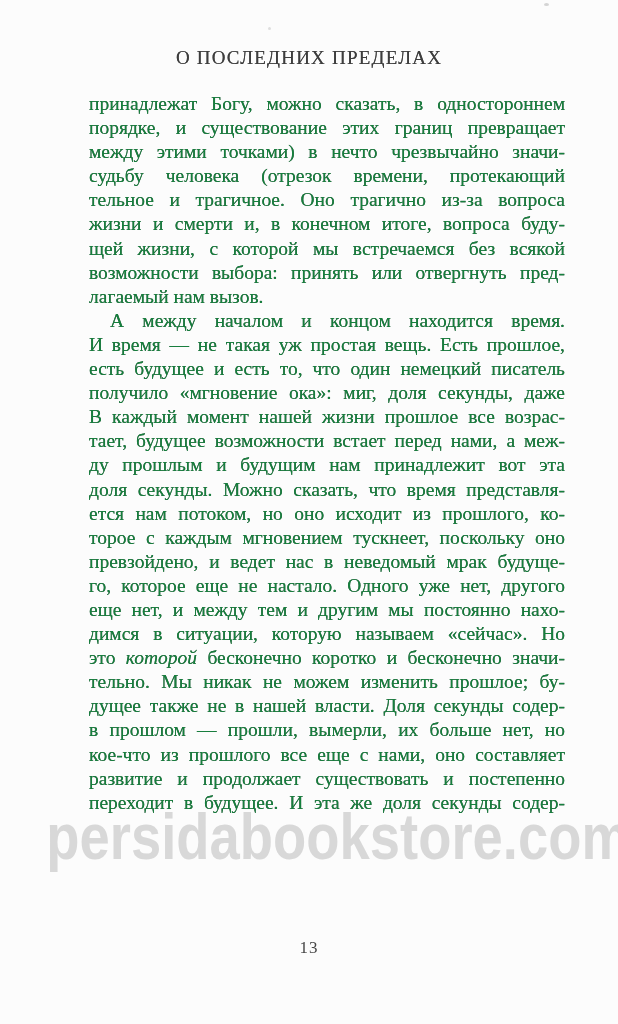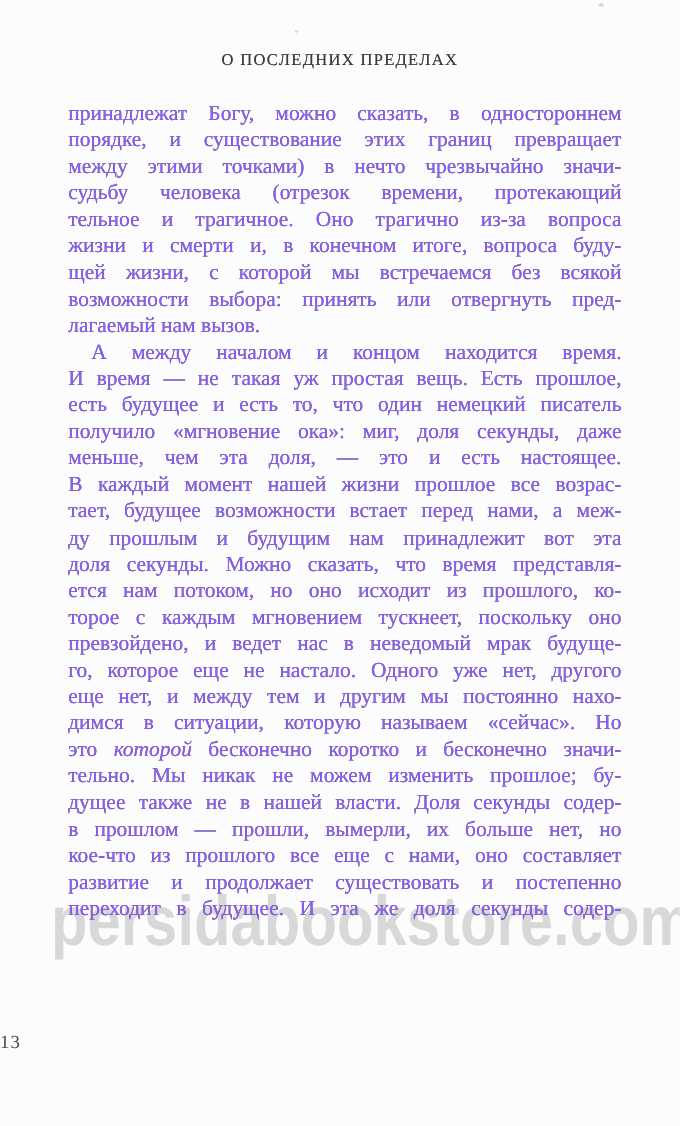--- a/index.html
+++ b/index.html
@@ -17,7 +17,7 @@
     left: 0;
     width: 100%;
     text-align: center;
-    font-size: 15px;
+    font-size: 19px;
     letter-spacing: 1.2px;
     color: #3d3d3d;
     z-index: 2;

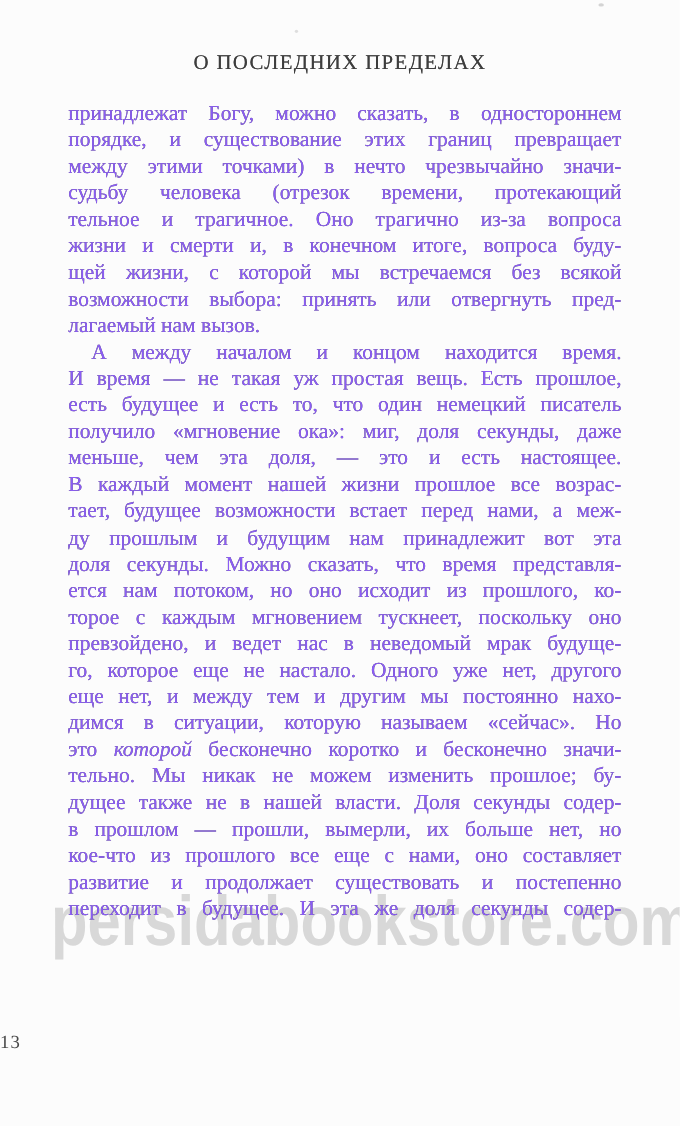--- a/index.html
+++ b/index.html
@@ -34,10 +34,11 @@
     font-size: 19.5px;
     line-height: 24.1px;
     height: 24.1px;
-    color: #8b5cf6;
+    color: #15803d;
     text-shadow: 0 0 0.45px rgba(49,49,49,0.85);
     text-align: left;
     white-space: normal;
+    margin-left: 27px;
   }
   .line.j {
     text-align: justify;

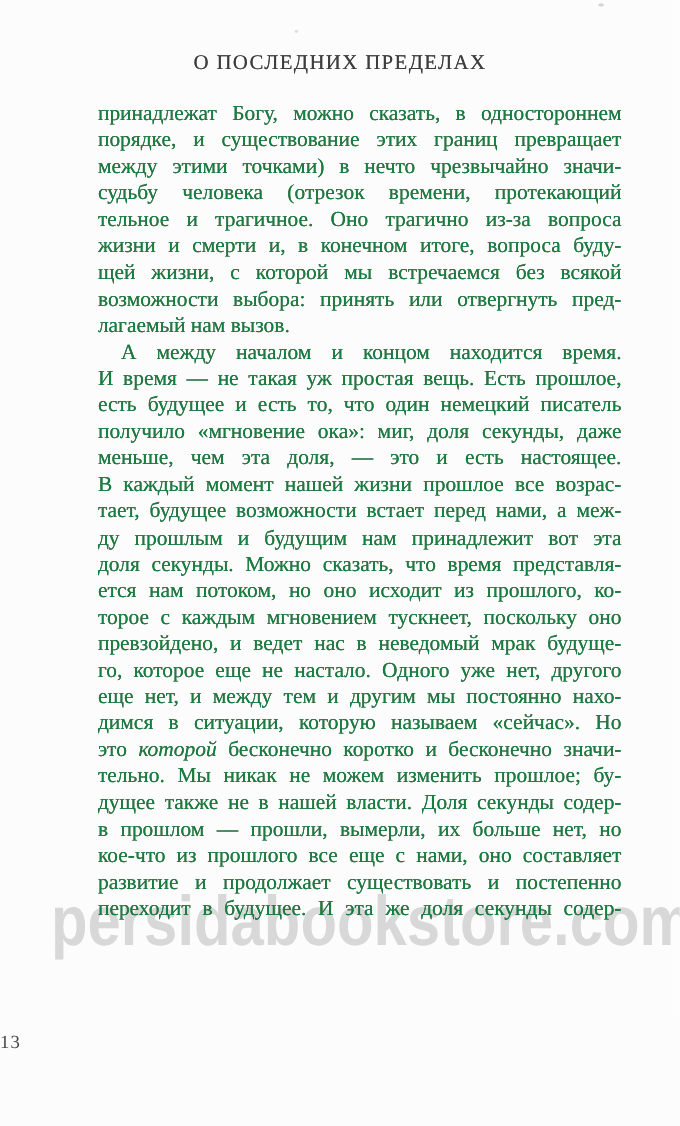--- a/index.html
+++ b/index.html
@@ -103,7 +103,6 @@
       <div class="line j"><span>И время — не такая уж простая вещь. Есть прошлое,</span></div>
       <div class="line j"><span>есть будущее и есть то, что один немецкий писатель</span></div>
       <div class="line j"><span>получило «мгновение ока»: миг, доля секунды, даже</span></div>
-      <div class="line j"><span>меньше, чем эта доля, — это и есть настоящее.</span></div>
       <div class="line j"><span>В каждый момент нашей жизни прошлое все возрас-</span></div>
       <div class="line j"><span>тает, будущее возможности встает перед нами, а меж-</span></div>
       <div class="line j"><span>ду прошлым и будущим нам принадлежит вот эта</span></div>

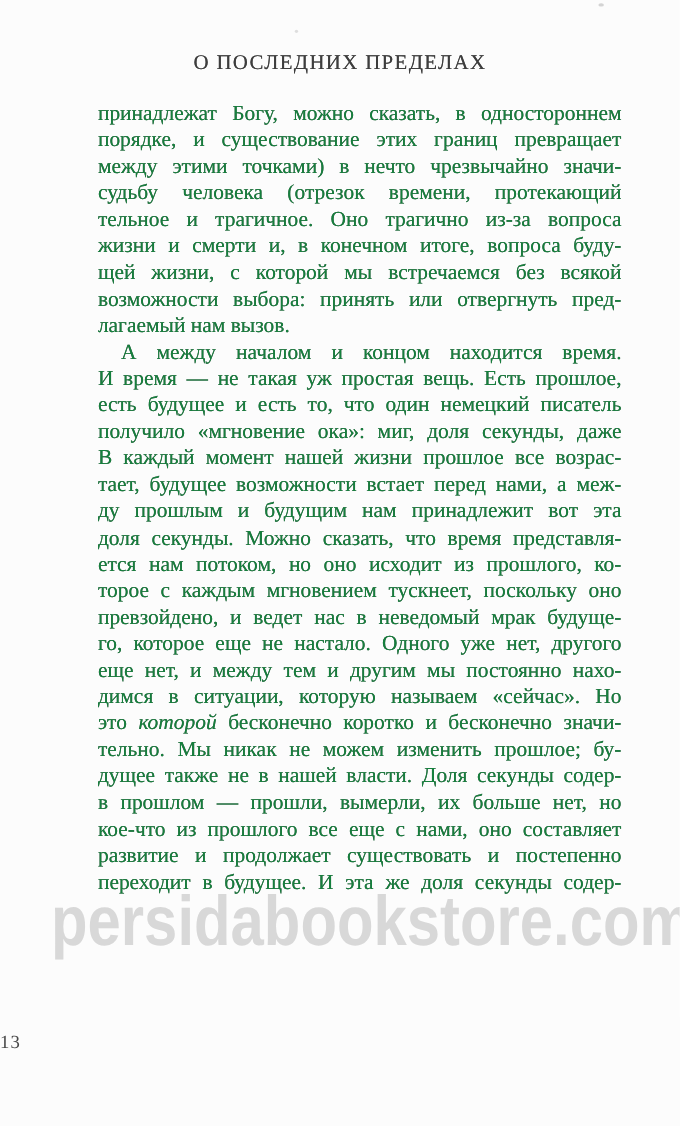--- a/index.html
+++ b/index.html
@@ -68,6 +68,7 @@
     top: 938px;
     left: 0;
     width: 100%;
+    text-align: center;
     font-size: 17px;
     letter-spacing: 1px;
     color: #474747;

